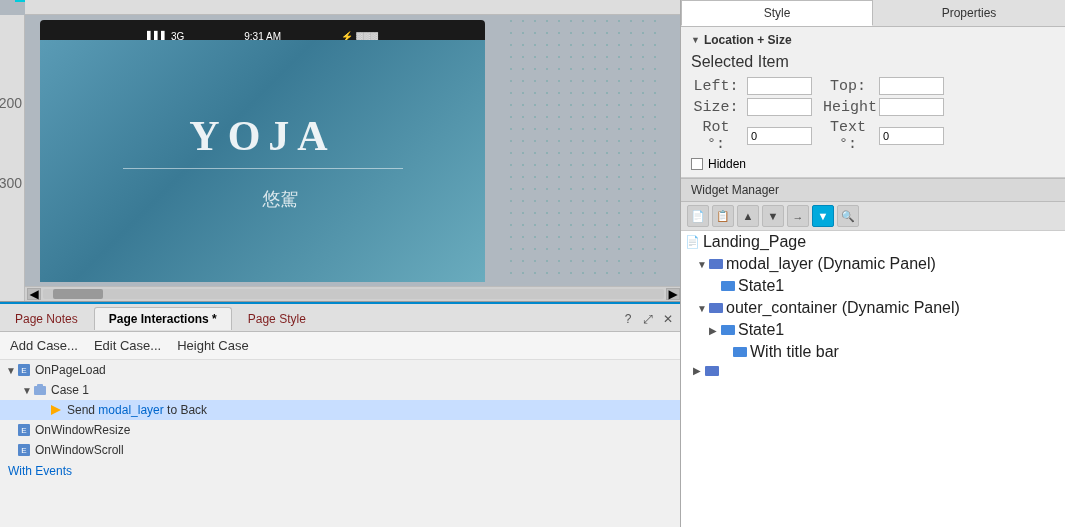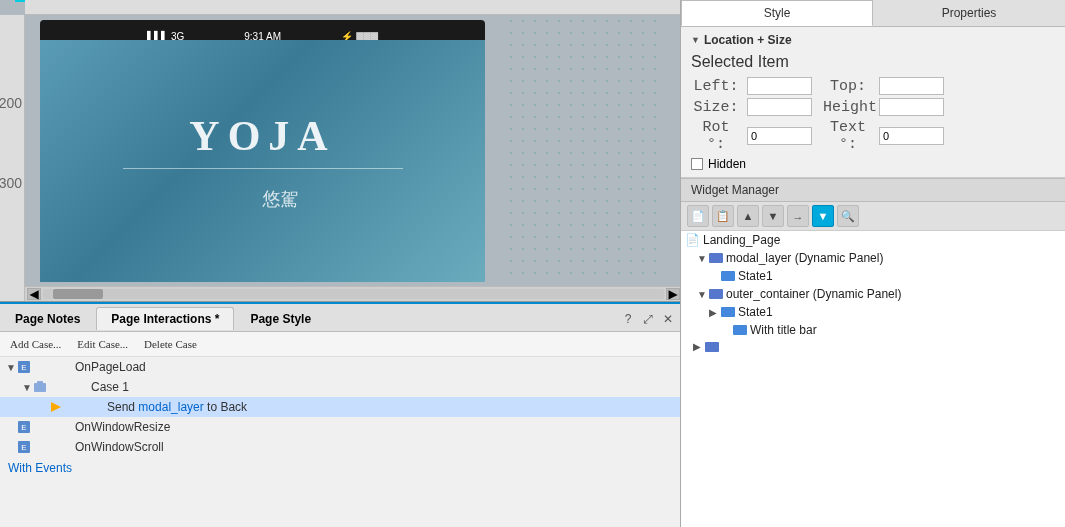--- a/index.html
+++ b/index.html
@@ -79,7 +79,7 @@
     .wm-icon-page { color: #888; font-size: 12px; margin-right: 3px; }
     .wm-icon-dp { display: inline-block; width: 14px; height: 10px; background: #5577cc; margin-right: 3px; border-radius: 1px; flex-shrink: 0; }
     .wm-icon-dp2 { display: inline-block; width: 14px; height: 10px; background: #4488dd; margin-right: 3px; border-radius: 1px; flex-shrink: 0; }
-    .wm-label { font-size: 12px; color: #222; white-space: nowrap; }
+    .wm-label { font-size: 16px; color: #222; white-space: nowrap; }
 
     
     .ruler-num { position: absolute; right: 2px; font-size: 14px; color: #666; }

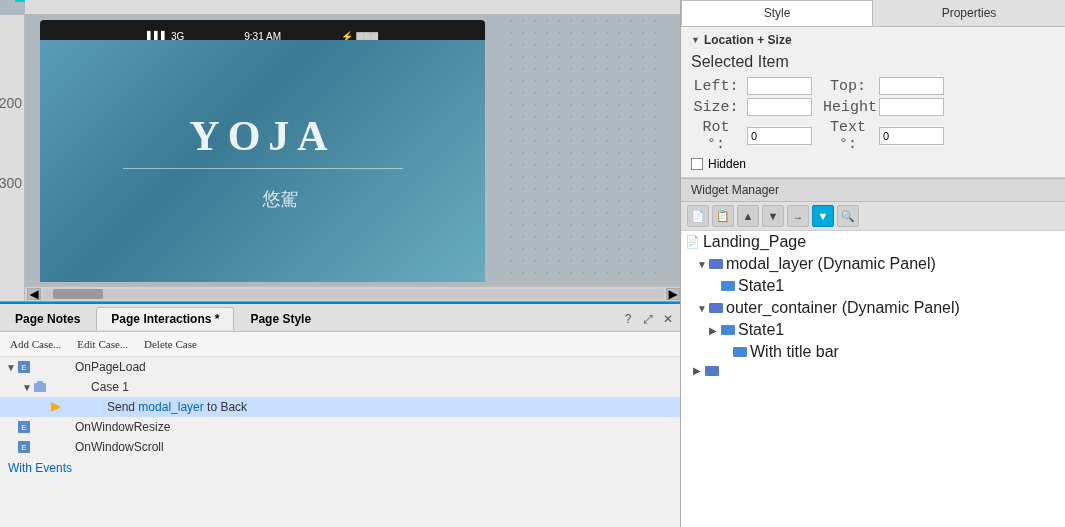--- a/index.html
+++ b/index.html
@@ -31,7 +31,7 @@
     
     .bottom-panel { height: 225px; background: #f0f0f0; border-top: 2px solid #0088cc; display: flex; flex-direction: column; }
     .tab-bar { display: flex; align-items: center; background: #e0e0e0; border-bottom: 1px solid #bbb; padding: 2px 0 0 0; height: 28px; }
-    .tab { padding: 4px 14px; font-size: 12px; color: #000000; cursor: pointer; border: 1px solid transparent; border-bottom: none; margin-right: 1px; border-radius: 3px 3px 0 0; font-weight: bold; }
+    .tab { padding: 4px 14px; font-size: 12px; color: #7f1d1d; cursor: pointer; border: 1px solid transparent; border-bottom: none; margin-right: 1px; border-radius: 3px 3px 0 0; }
     .tab.active { background: #f0f0f0; border-color: #bbb; border-bottom-color: #f0f0f0; font-weight: bold; color: #000; }
     .tab-actions { margin-left: auto; display: flex; gap: 4px; padding-right: 4px; }
     .tab-action-btn { width: 16px; height: 16px; display: flex; align-items: center; justify-content: center; color: #555; font-size: 12px; cursor: pointer; }

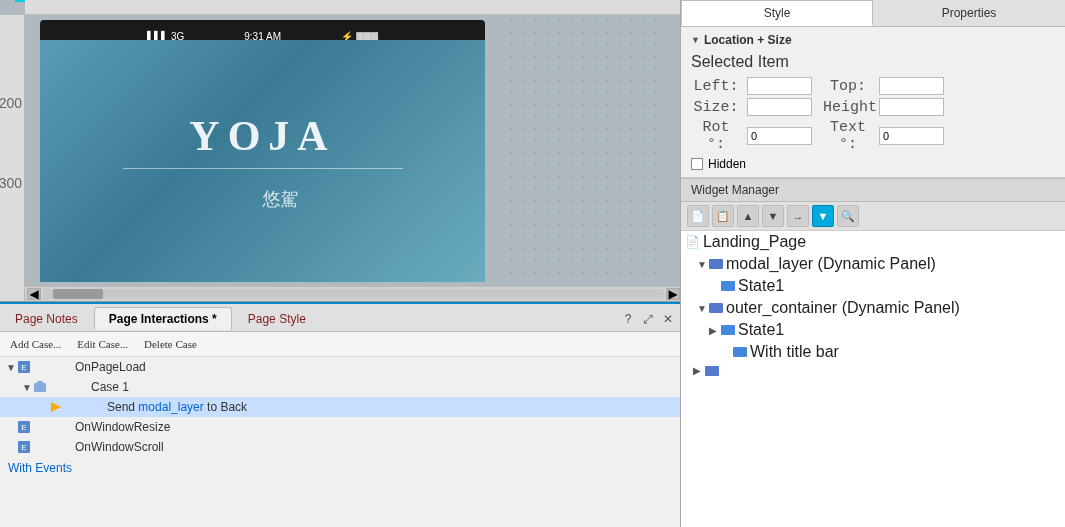--- a/index.html
+++ b/index.html
@@ -39,7 +39,7 @@
     
     .interactions-content { flex: 1; overflow: auto; }
     .interaction-toolbar { display: flex; gap: 6px; padding: 5px 8px; border-bottom: 1px solid #ddd; background: #f5f5f5; }
-    .int-btn { font-size: 11px; color: #333; cursor: pointer; padding: 1px 2px; font-family: Liberation Serif, serif; }
+    .int-btn { font-size: 13px; color: #333; cursor: pointer; padding: 1px 2px; }
     .int-btn-sep { color: #ccc; }
     .tree-item { display: flex; align-items: center; padding: 2px 6px; cursor: pointer; }
     .tree-item.selected { background: #c8deff; }

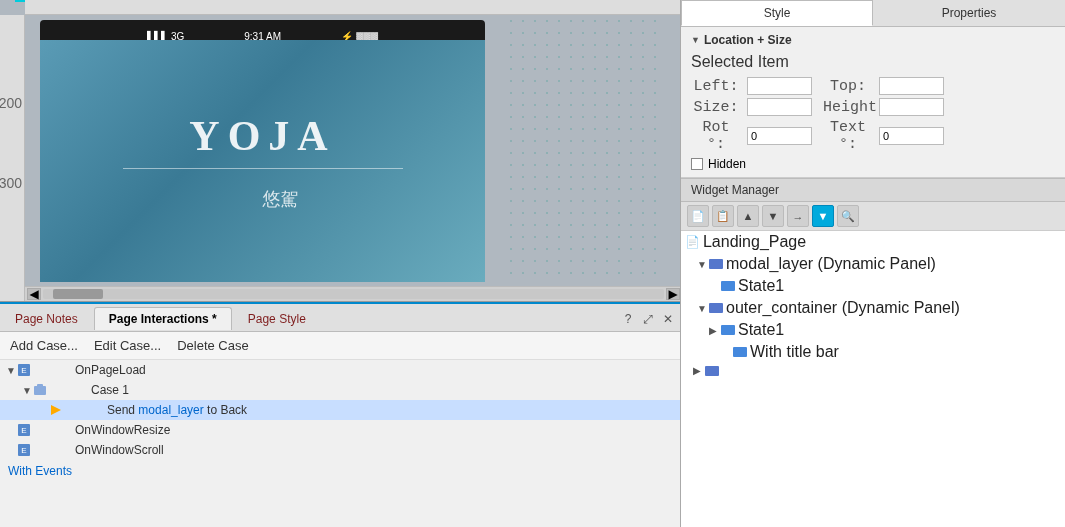--- a/index.html
+++ b/index.html
@@ -147,7 +147,7 @@
         <span class="int-btn-sep"> </span>
         <span class="int-btn">Edit Case...</span>
         <span class="int-btn-sep"> </span>
-        <span class="int-btn">Delete Case</span>
+        <span class="int-btn">Height Case</span>
       </div>
 
       <div class="interactions-content">

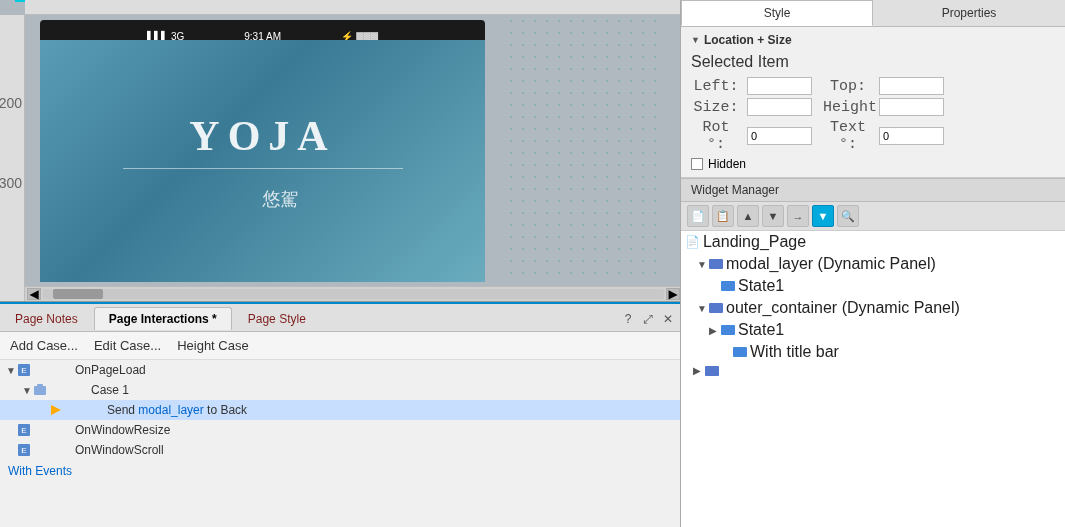--- a/index.html
+++ b/index.html
@@ -46,7 +46,7 @@
     .tree-indent { width: 16px; flex-shrink: 0; }
     .tree-arrow { width: 10px; color: #555; font-size: 10px; flex-shrink: 0; }
     .tree-icon { width: 16px; height: 16px; flex-shrink: 0; display: flex; align-items: center; justify-content: center; margin-right: 3px; }
-    .tree-label { font-size: 12px; color: #333; margin-left: 40px; }
+    .tree-label { font-size: 12px; color: #333; }
     .tree-label a { color: #0066cc; text-decoration: none; }
     .more-events { padding: 4px 8px; color: #0066cc; font-size: 12px; cursor: pointer; }
 

